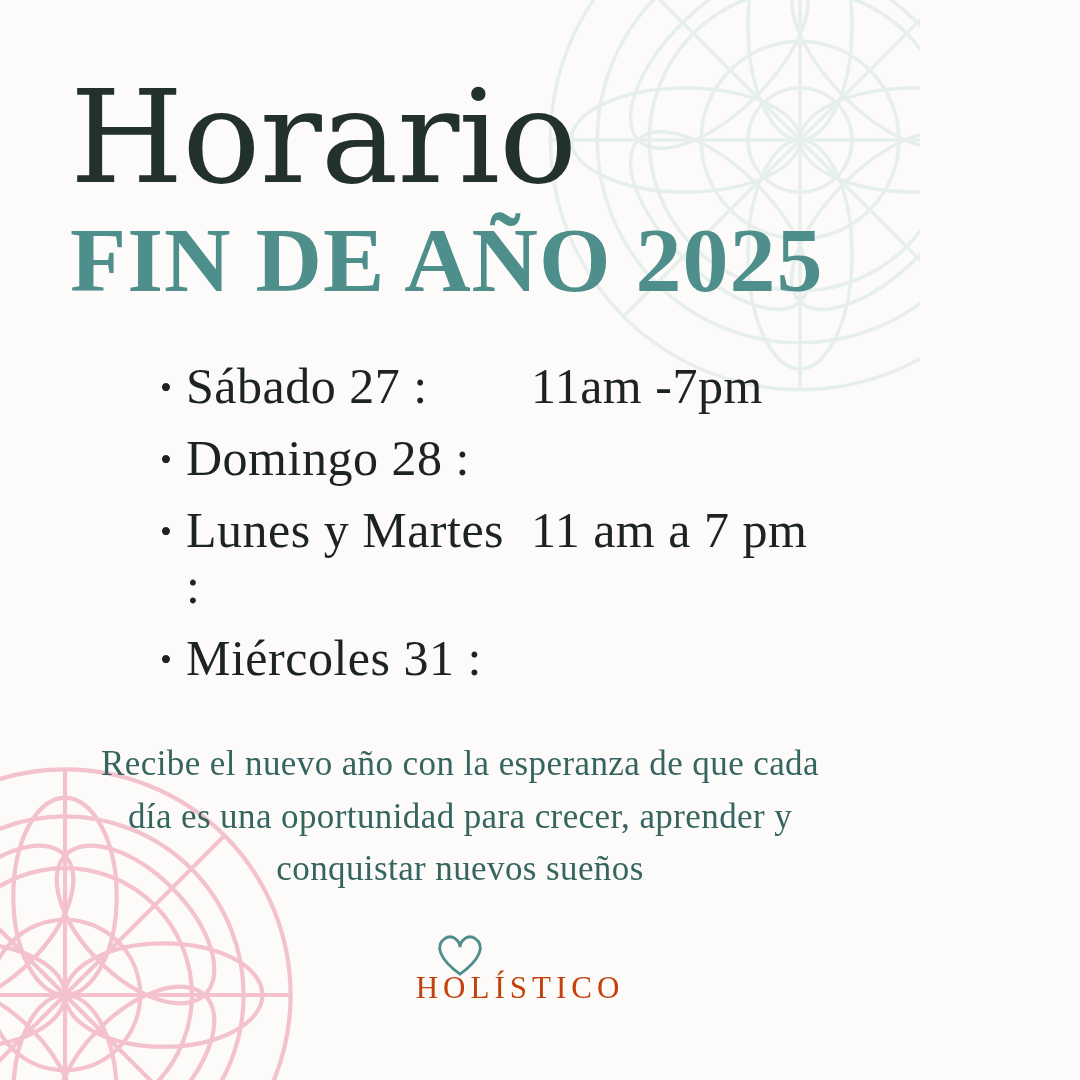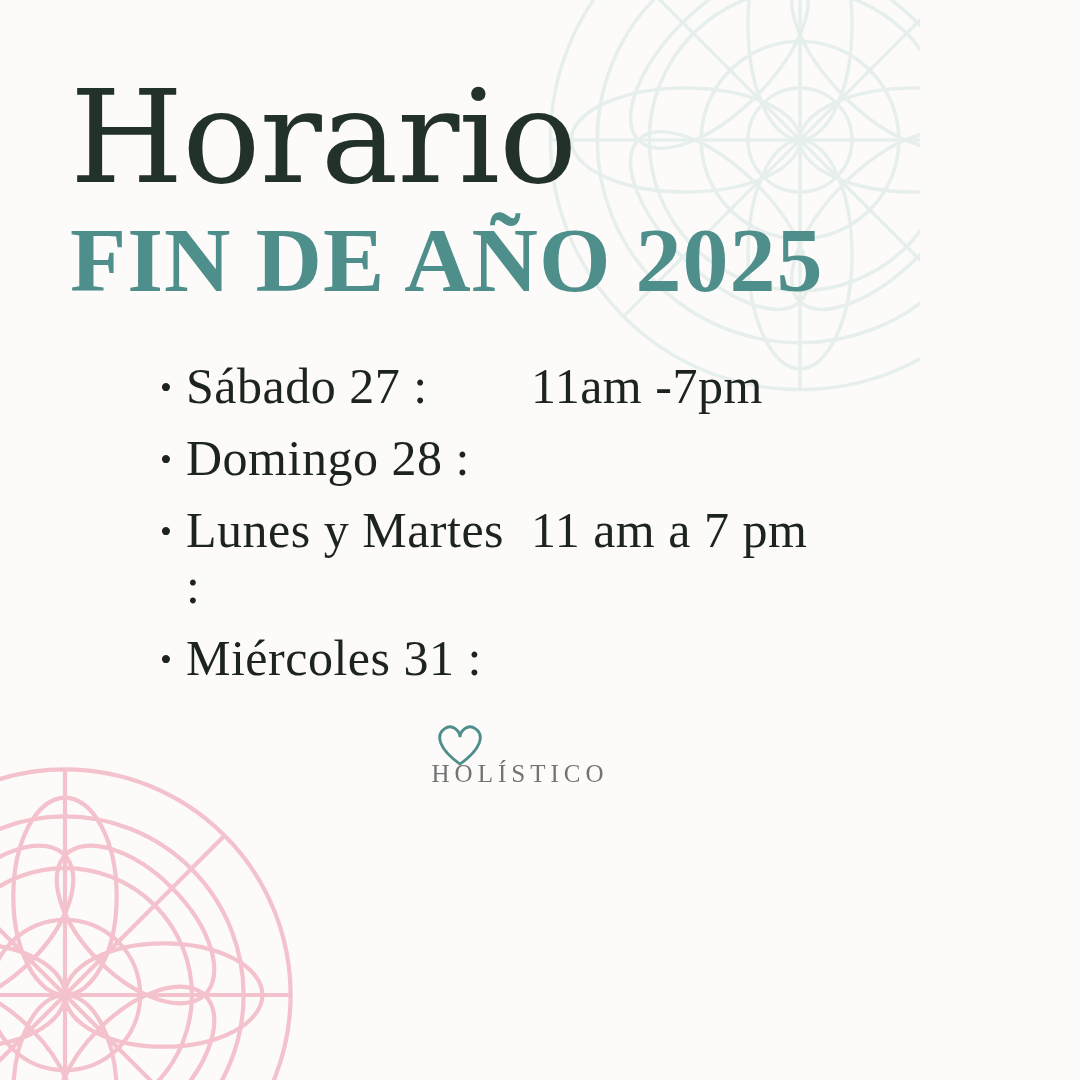--- a/index.html
+++ b/index.html
@@ -230,6 +230,7 @@
       </li>
     </ul>
 
+    <p class="message">Recibe el nuevo año con la esperanza de que cada día es una oportunidad para crecer, aprender y conquistar nuevos sueños</p>
 
     <div class="logo-block">
       <svg class="logo-heart" viewBox="0 0 60 46">

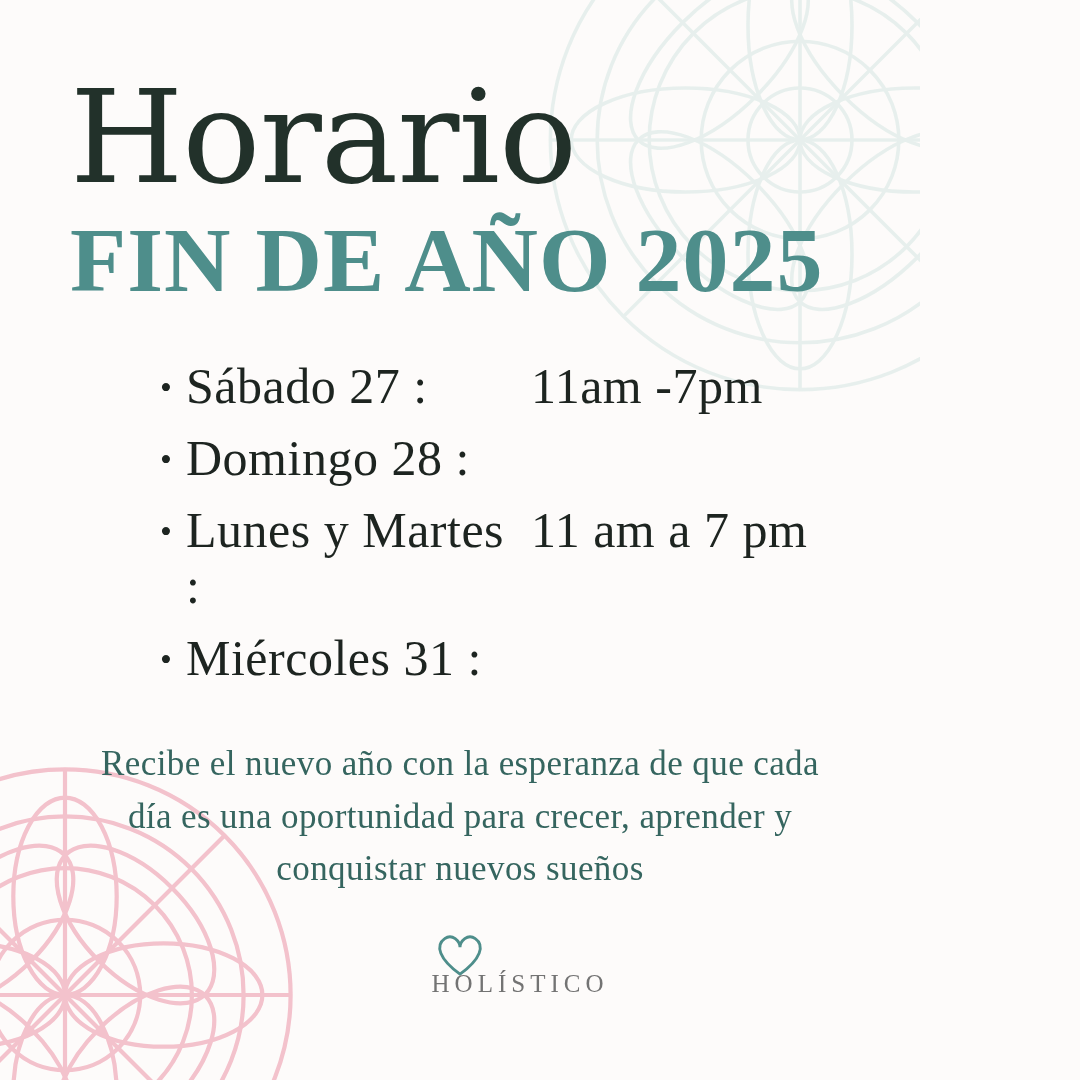--- a/index.html
+++ b/index.html
@@ -141,9 +141,9 @@
   }
   .logo-sub {
     font-family: "Liberation Serif", serif;
-    font-size: 25px;
+    font-size: 31px;
     letter-spacing: 5px;
-    color: #737373;
+    color: #c2410c;
     margin-top: -4px;
     padding-left: 120px;
   }

